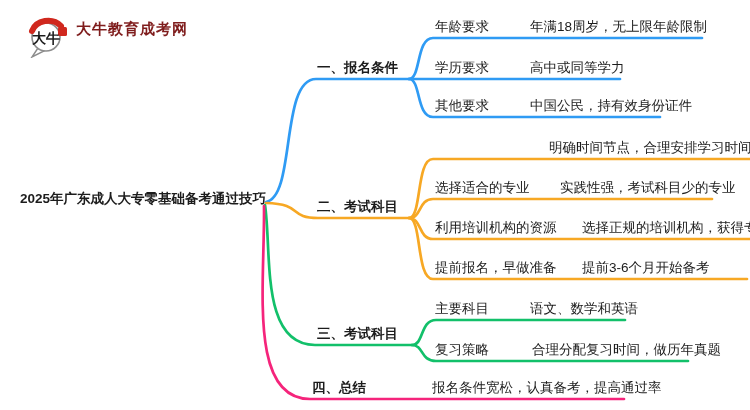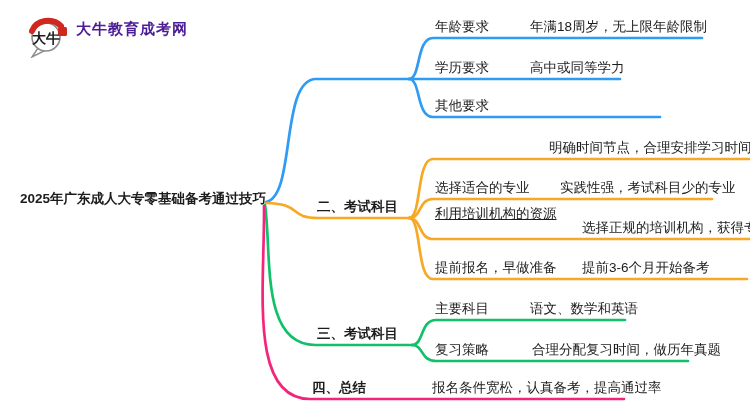--- a/index.html
+++ b/index.html
@@ -21,7 +21,7 @@
   .logo-mark{position:absolute;left:2px;top:2px;}
   .brand{
     position:absolute;left:54px;top:10px;font-size:15px;font-weight:700;
-    color:#4c1d95;letter-spacing:1px;white-space:nowrap;
+    color:#7f1d1d;letter-spacing:1px;white-space:nowrap;
   }
   .site-domain{
     position:absolute;left:54px;top:26px;font-size:12.5px;font-weight:700;

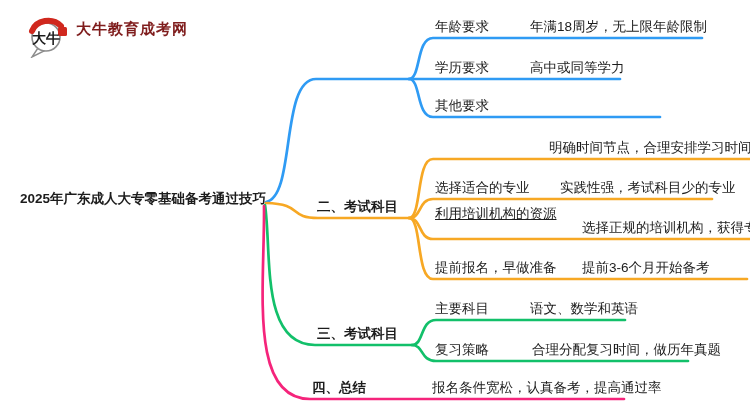--- a/index.html
+++ b/index.html
@@ -66,6 +66,7 @@
 
   <div class="t root" style="left:8px;top:189px;">2025年广东成人大专零基础备考通过技巧</div>
 
+  <div class="t branch" style="left:305px;top:58px;">一、报名条件</div>
   <div class="t" style="left:423px;top:17px;">年龄要求</div>
   <div class="t" style="left:518px;top:17px;">年满18周岁，无上限年龄限制</div>
   <div class="t" style="left:423px;top:58px;">学历要求</div>

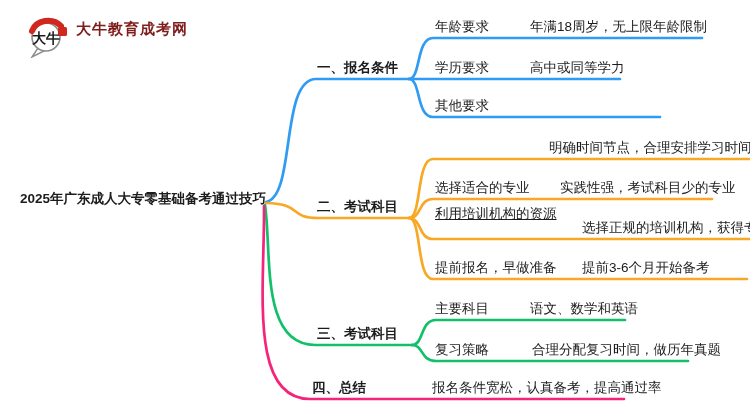--- a/index.html
+++ b/index.html
@@ -72,6 +72,7 @@
   <div class="t" style="left:423px;top:58px;">学历要求</div>
   <div class="t" style="left:518px;top:58px;">高中或同等学力</div>
   <div class="t" style="left:423px;top:96px;">其他要求</div>
+  <div class="t" style="left:518px;top:96px;">中国公民，持有效身份证件</div>
 
   <div class="t branch" style="left:305px;top:197px;">二、考试科目</div>
   <div class="t" style="left:537px;top:138px;">明确时间节点，合理安排学习时间</div>

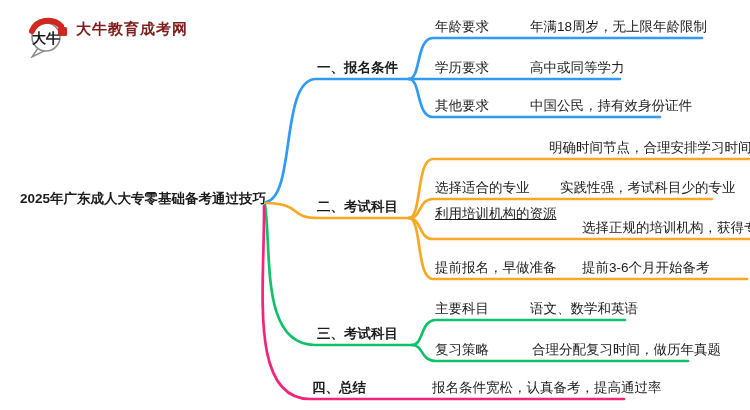--- a/index.html
+++ b/index.html
@@ -78,7 +78,7 @@
   <div class="t" style="left:537px;top:138px;">明确时间节点，合理安排学习时间</div>
   <div class="t" style="left:423px;top:178px;">选择适合的专业</div>
   <div class="t" style="left:548px;top:178px;">实践性强，考试科目少的专业</div>
-  <div class="t" style="left:423px;top:204px;text-decoration:underline;">利用培训机构的资源</div>
+  <div class="t" style="left:423px;top:218px;">利用培训机构的资源</div>
   <div class="t" style="left:570px;top:218px;">选择正规的培训机构，获得专业指导</div>
   <div class="t" style="left:423px;top:258px;">提前报名，早做准备</div>
   <div class="t" style="left:570px;top:258px;">提前3-6个月开始备考</div>

